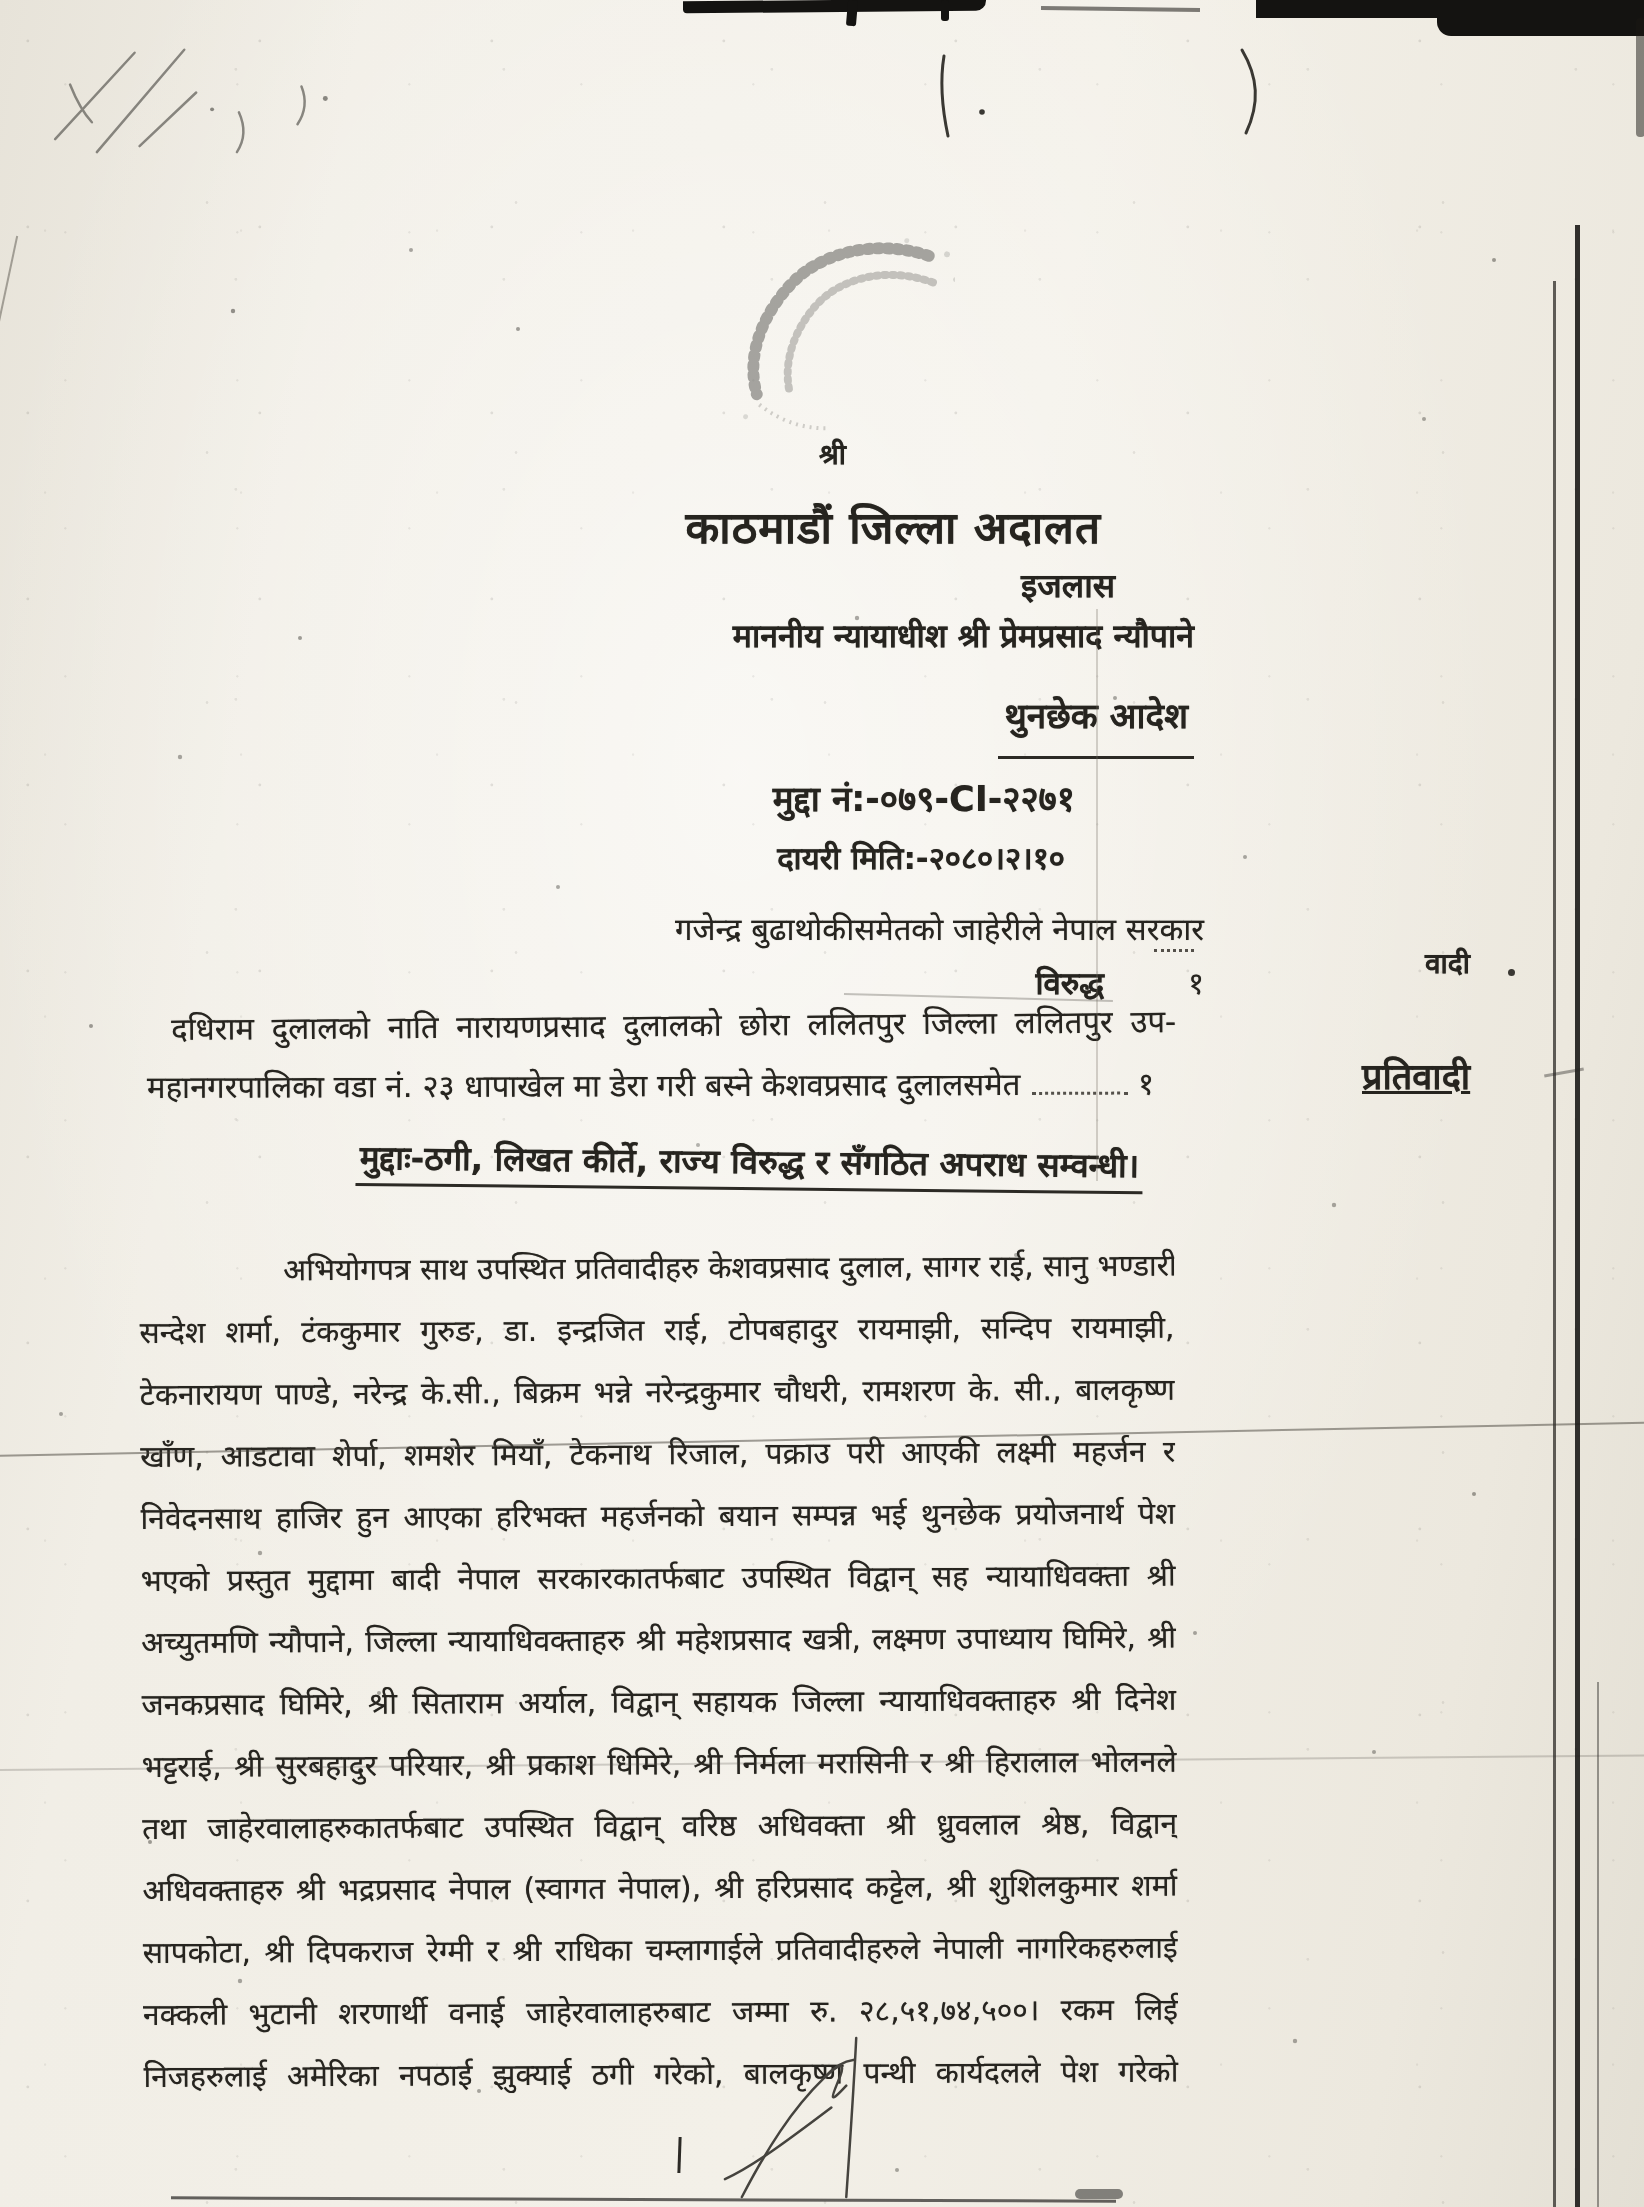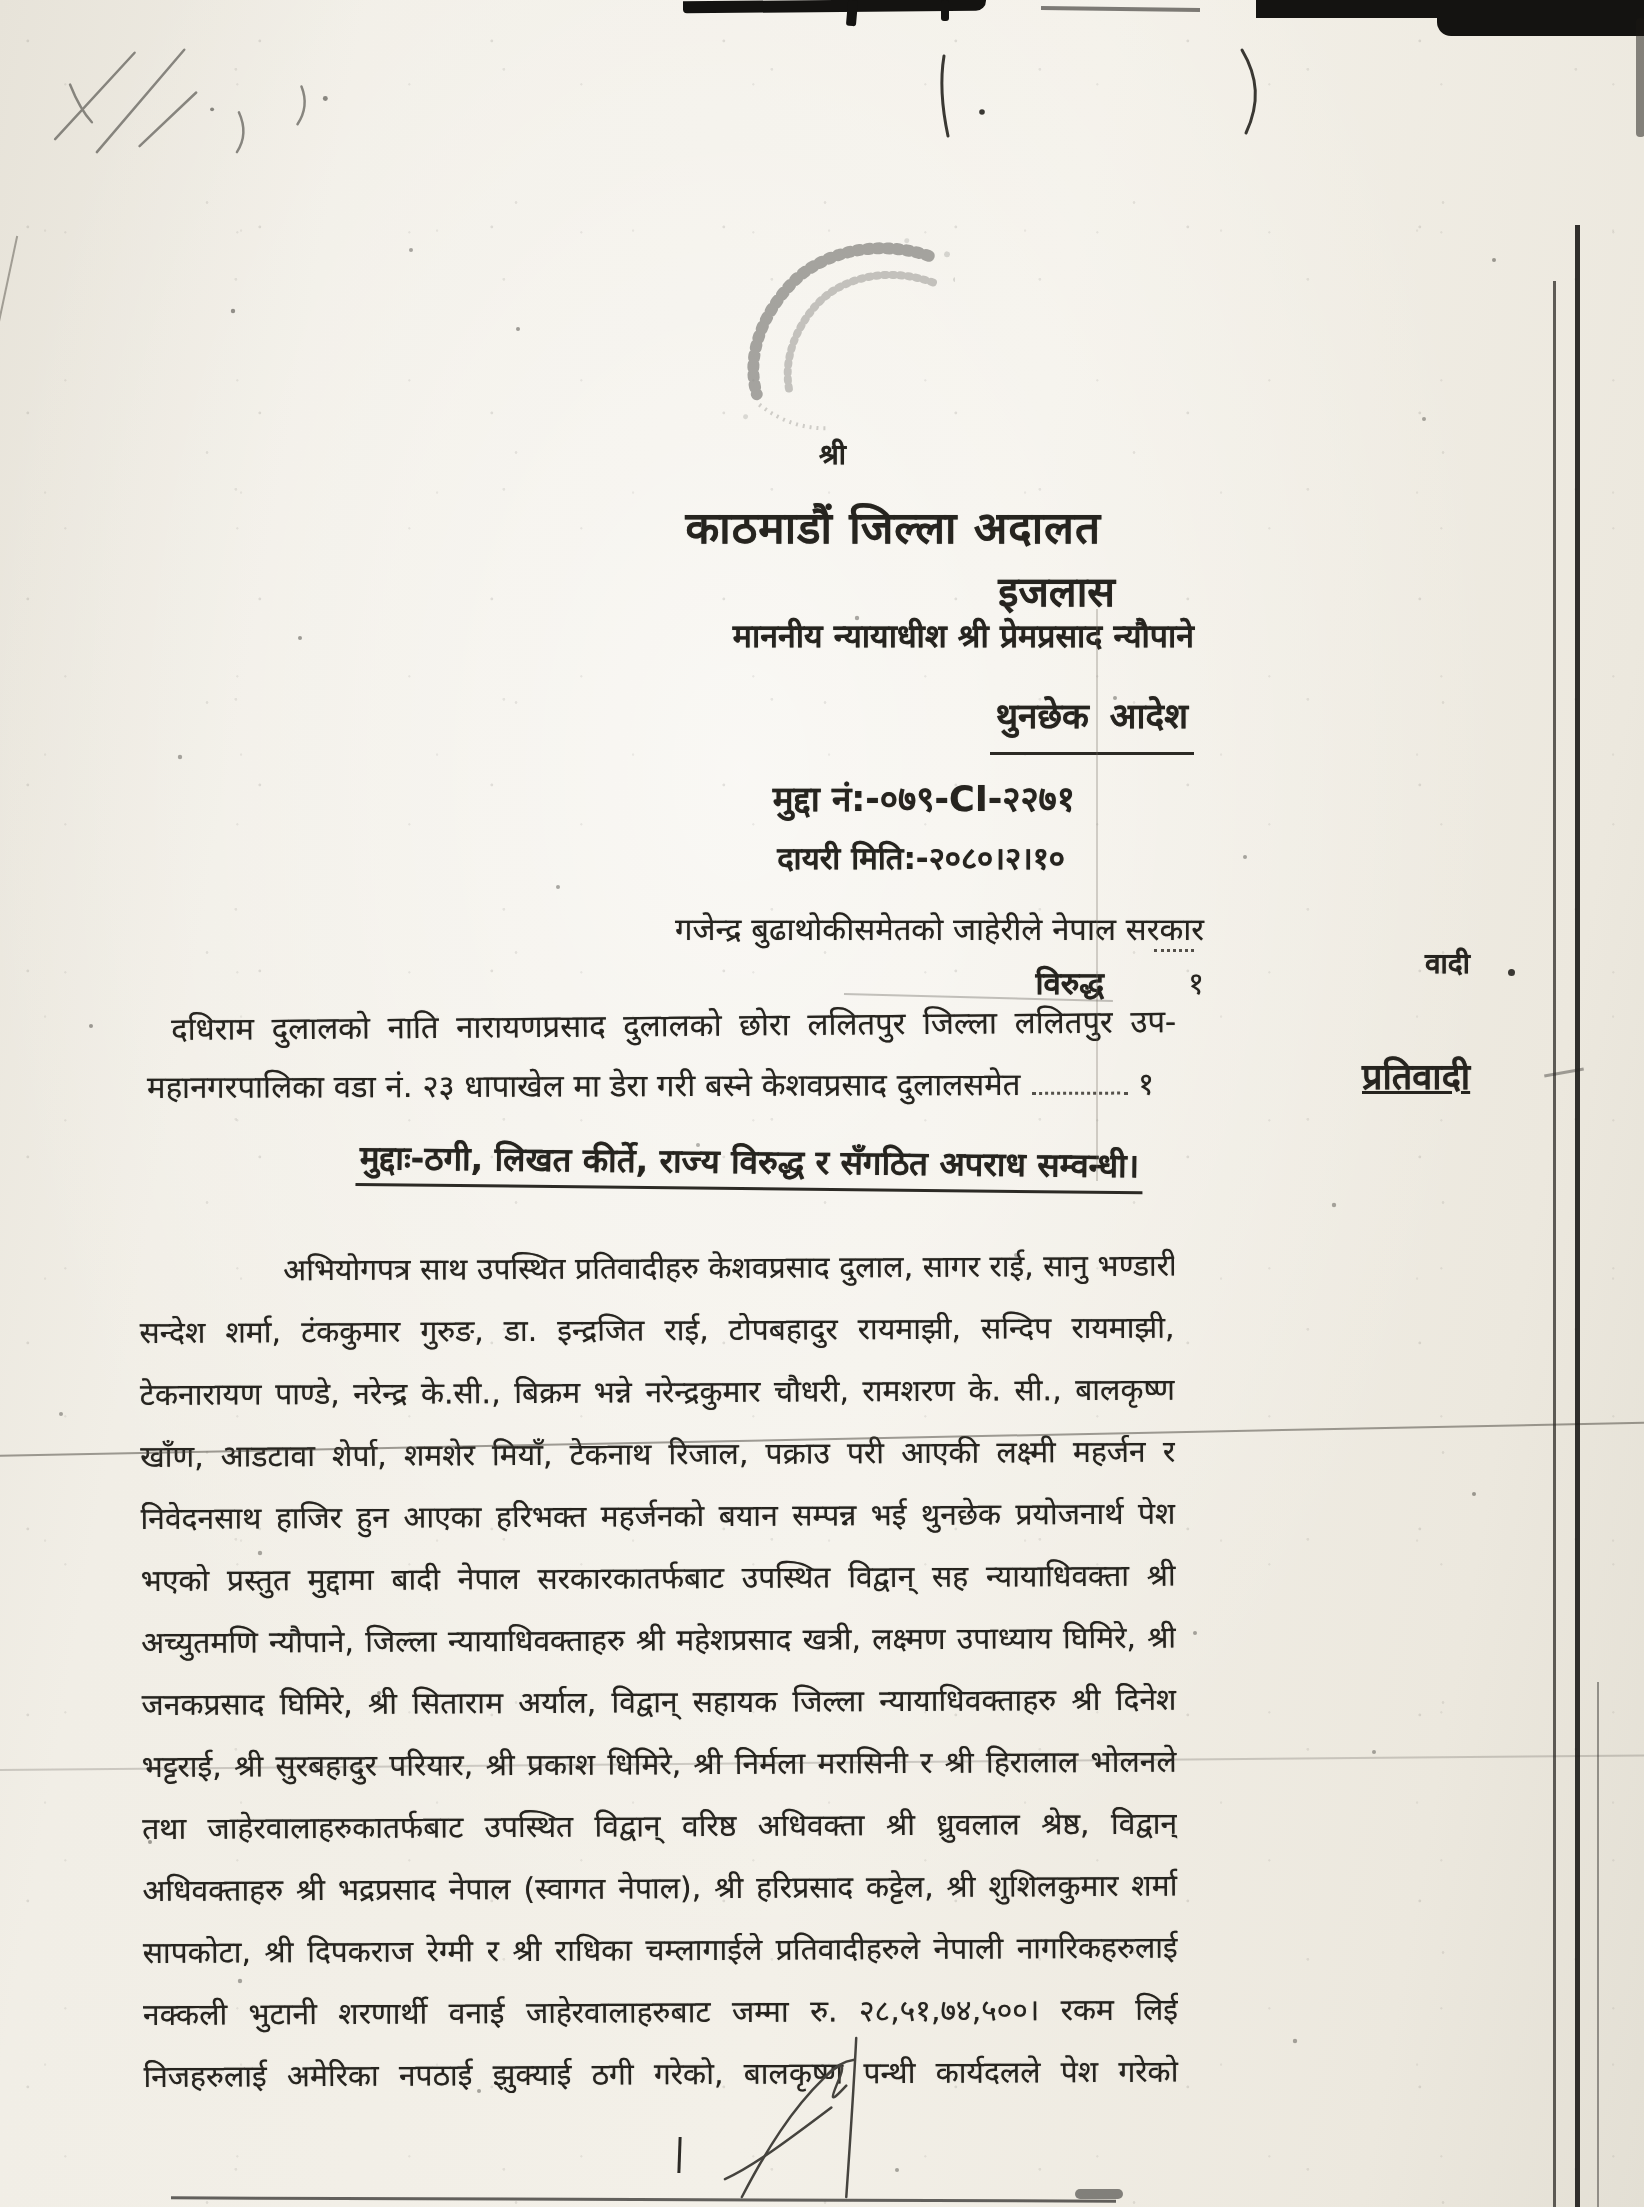--- a/index.html
+++ b/index.html
@@ -28,7 +28,7 @@
 
   .honorific{left:756px; top:434px; width:90px; font-size:28px; font-weight:700;}
   .court-name{left:484px; top:496px; width:617px; font-size:44px; font-weight:700; letter-spacing:1px;}
-  .bench{left:498px; top:562px; width:617px; font-size:41px; font-weight:700;}
+  .bench{left:498px; top:562px; width:617px; font-size:33px; font-weight:700;}
   .judge{left:428px; top:613px; width:766px; font-size:32px; font-weight:700;}
   .order-title{left:428px; top:691px; width:766px; font-size:35px; font-weight:700;}
   .order-title span{border-bottom:3px solid #2c2a25; padding:0 6px 13px;font-family:Liberation Mono, monospace;}

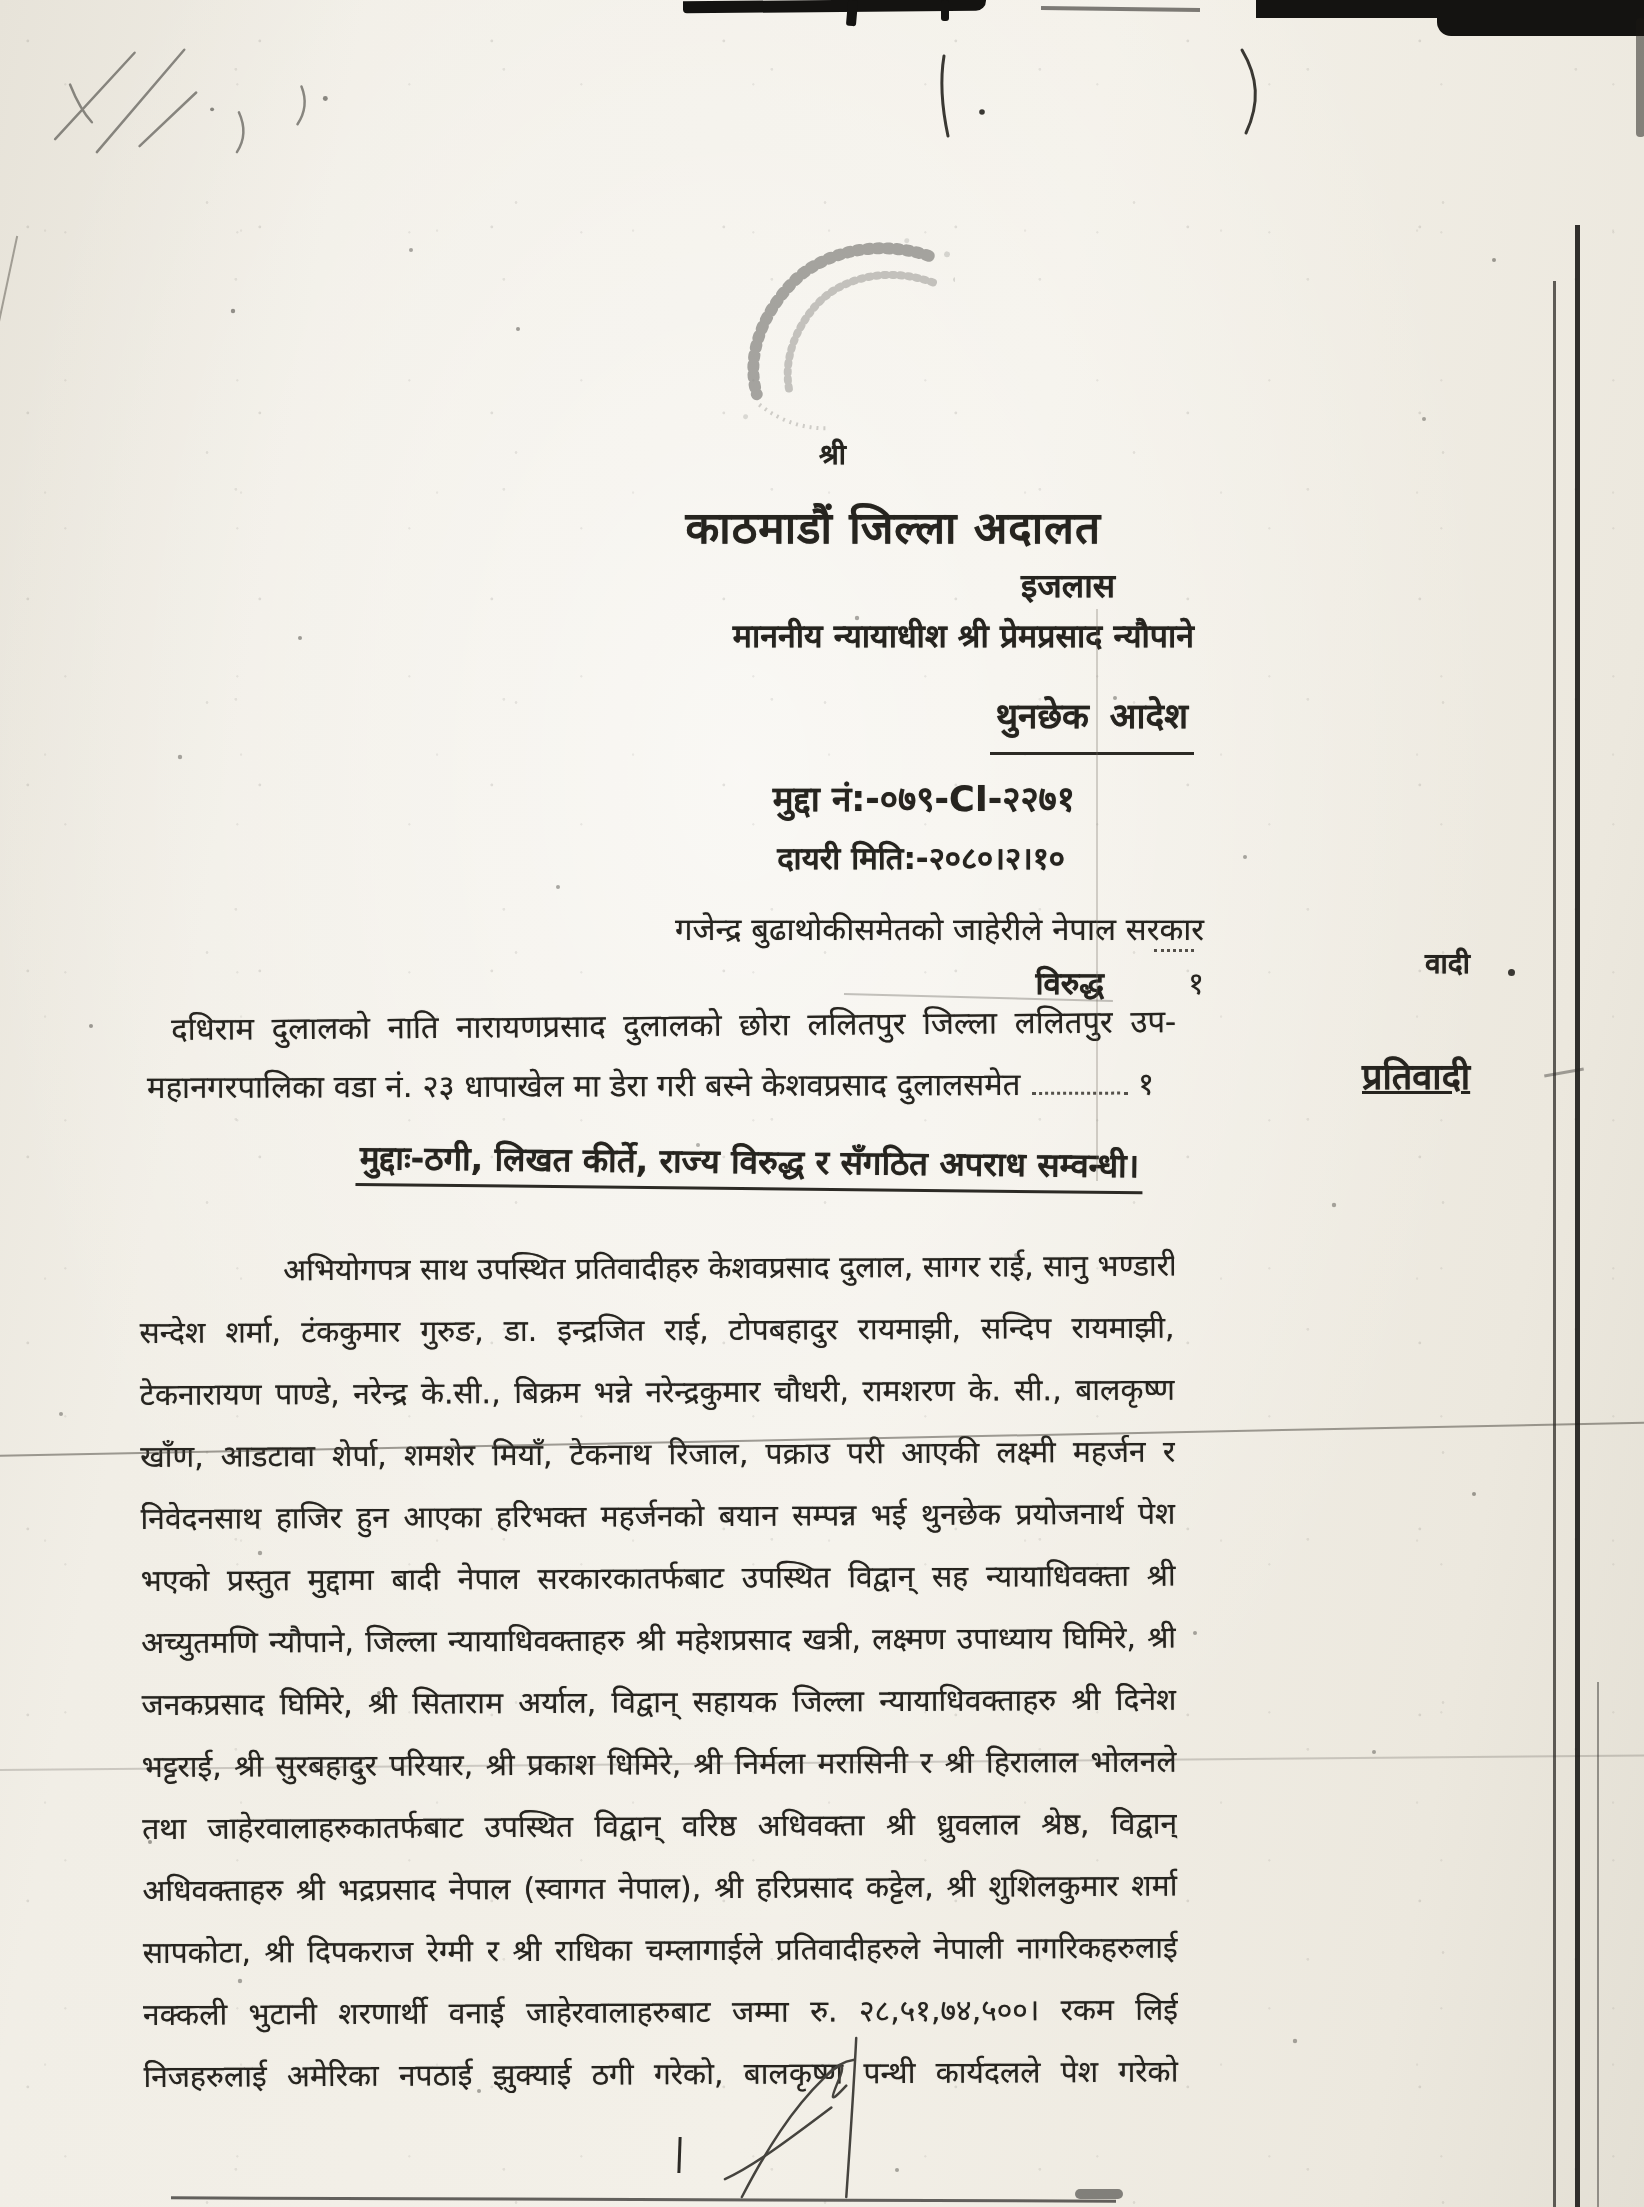--- a/index.html
+++ b/index.html
@@ -31,7 +31,7 @@
   .bench{left:498px; top:562px; width:617px; font-size:33px; font-weight:700;}
   .judge{left:428px; top:613px; width:766px; font-size:32px; font-weight:700;}
   .order-title{left:428px; top:691px; width:766px; font-size:35px; font-weight:700;}
-  .order-title span{border-bottom:3px solid #2c2a25; padding:0 6px 13px;font-family:Liberation Mono, monospace;}
+  .order-title span{border-bottom:3px solid #2c2a25; padding:0 6px 20px;}
   .case-number{left:378px; top:774px; width:697px; font-size:35px; font-weight:600;}
   .filing-date{left:368px; top:836px; width:697px; font-size:31px; font-weight:600;}
 

